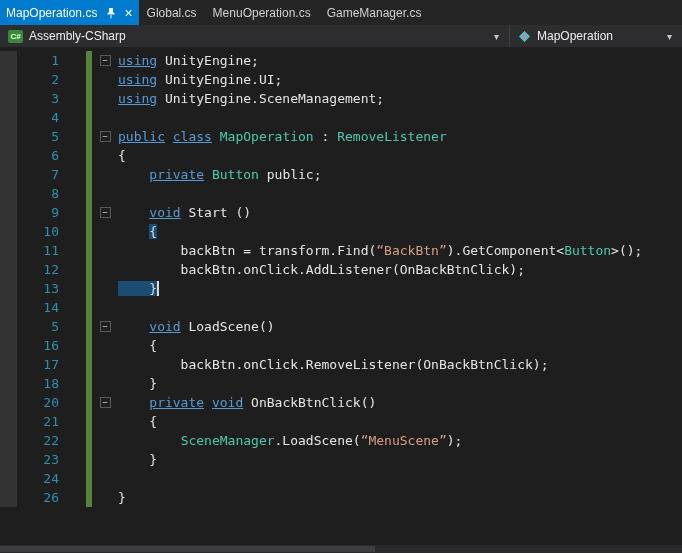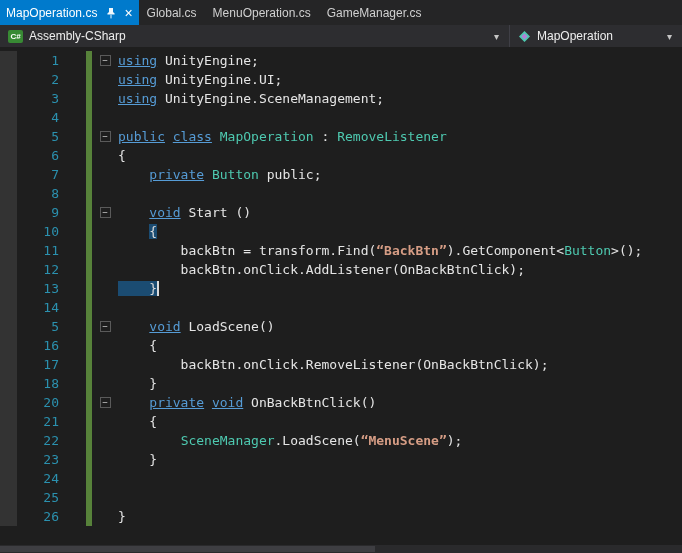--- a/index.html
+++ b/index.html
@@ -38,7 +38,7 @@
   .code { white-space:pre; color:#dcdcdc; }
   .tok-kw  { color:#569cd6;text-decoration:underline; }
   .tok-ty  { color:#4ec9b0; }
-  .tok-st  { color:#d69d85;font-weight:bold; }
+  .tok-st  { color:#d69d85; }
   .tok-pl  { color:#e5e5e5; }
   .tok-sel { color:#dcdcdc; background:#1b4c72; }
   .caret { display:inline-block; width:2px; height:15px; background:#dcdcdc; vertical-align:-3px; }

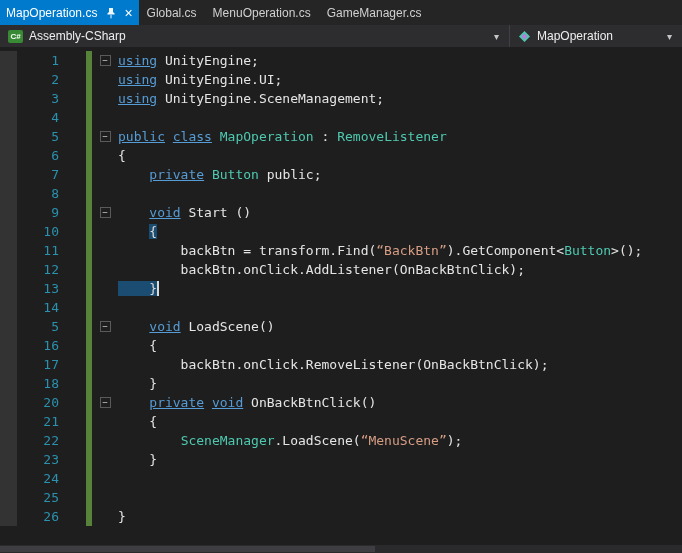--- a/index.html
+++ b/index.html
@@ -267,13 +267,6 @@
         </div>
         <div class="row">
           <span class="glyph"></span>
-          <span class="ln">25</span>
-          <span class="bar"></span>
-          <span class="foldcol"></span>
-          <span class="code"></span>
-        </div>
-        <div class="row">
-          <span class="glyph"></span>
           <span class="ln">26</span>
           <span class="bar"></span>
           <span class="foldcol"></span>

